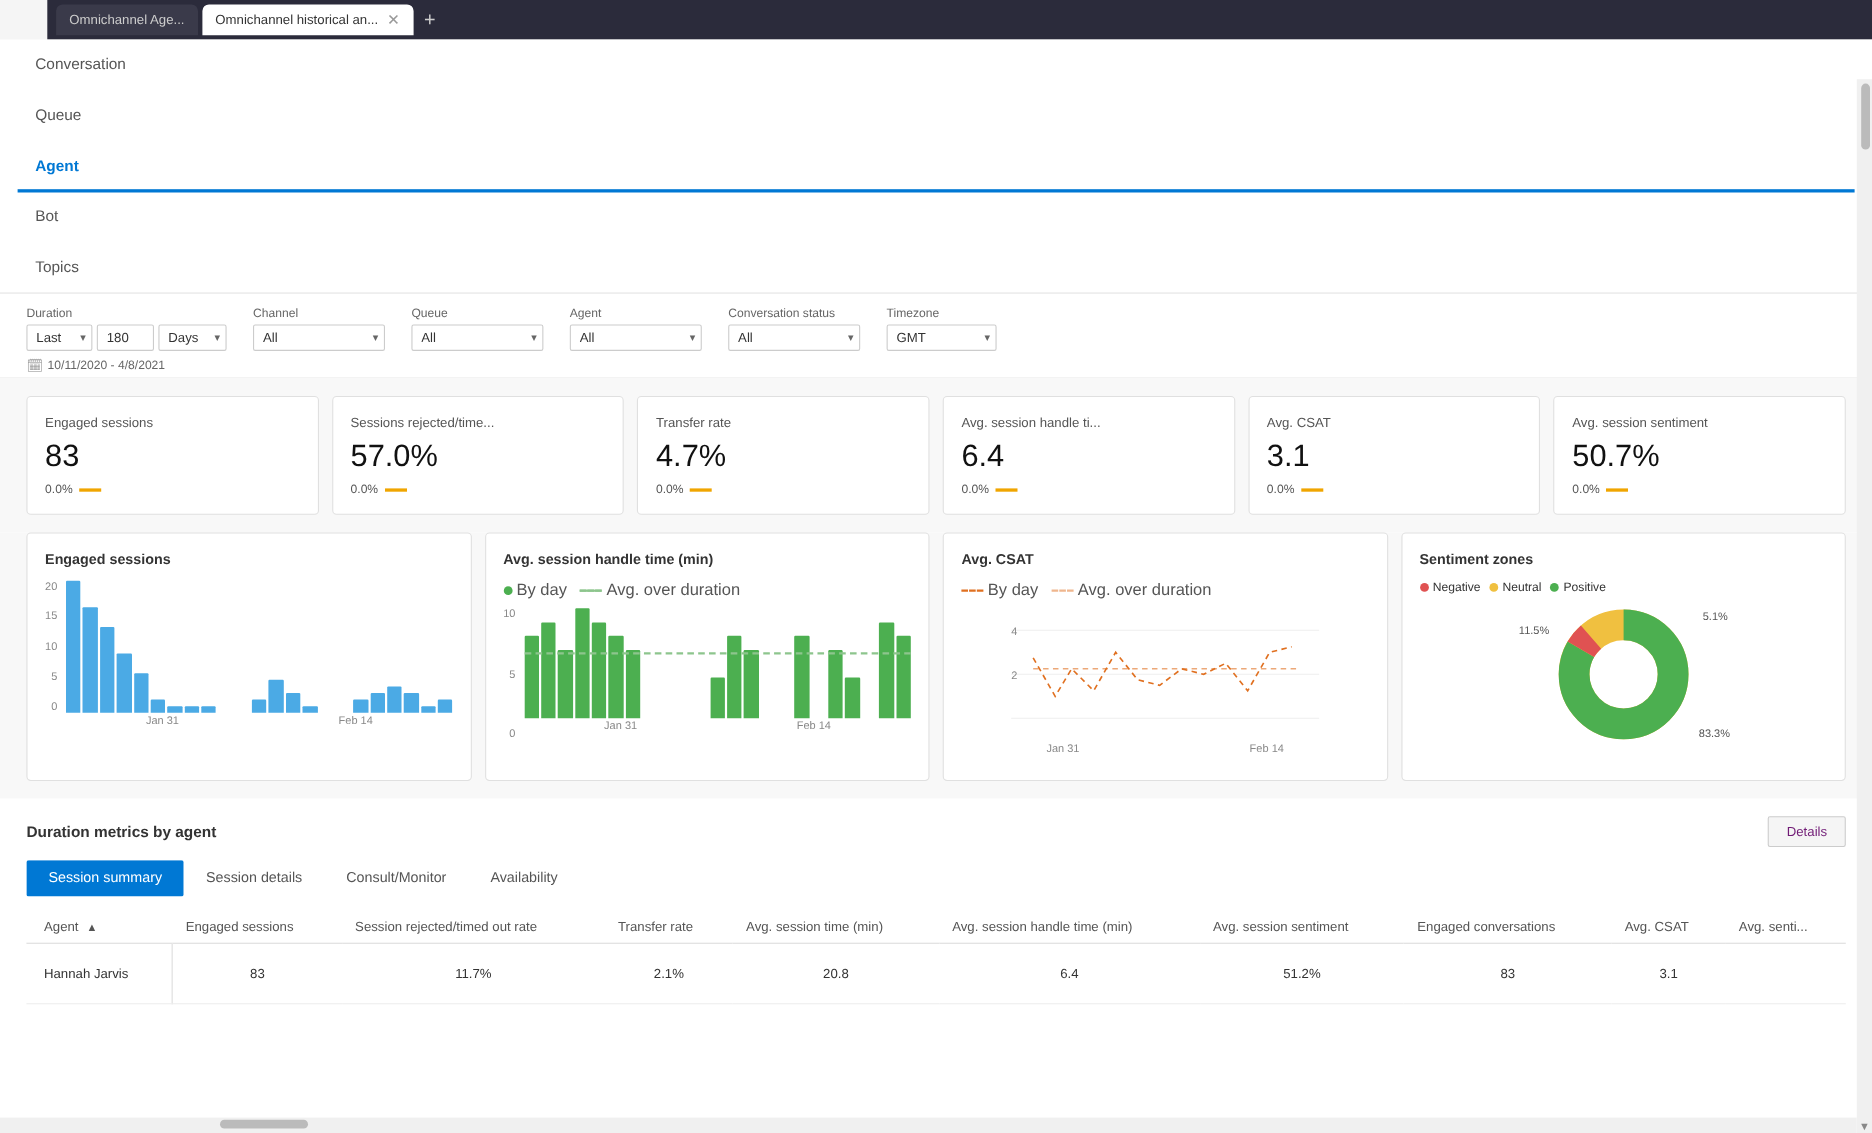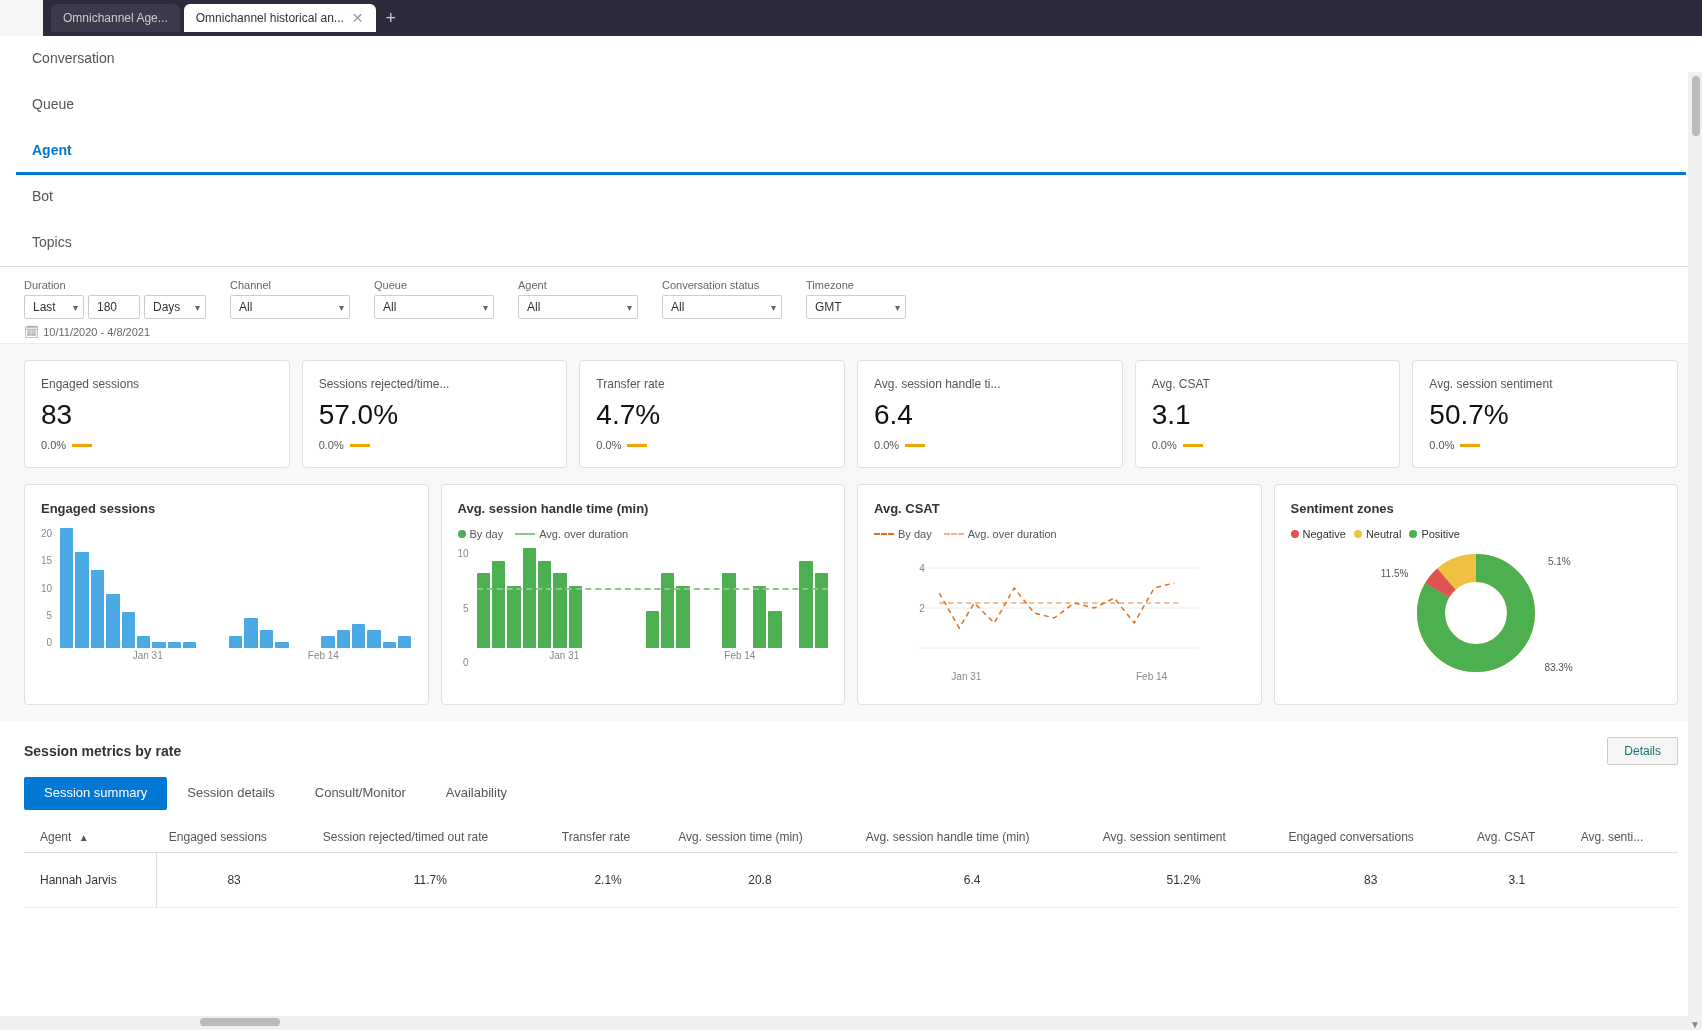--- a/index.html
+++ b/index.html
@@ -209,7 +209,7 @@
       display: flex;
       gap: 12px;
       margin-bottom: 8px;
-      font-size: 11px;
+      font-size: 15px;
       color: #555;
       flex-wrap: wrap;
     }

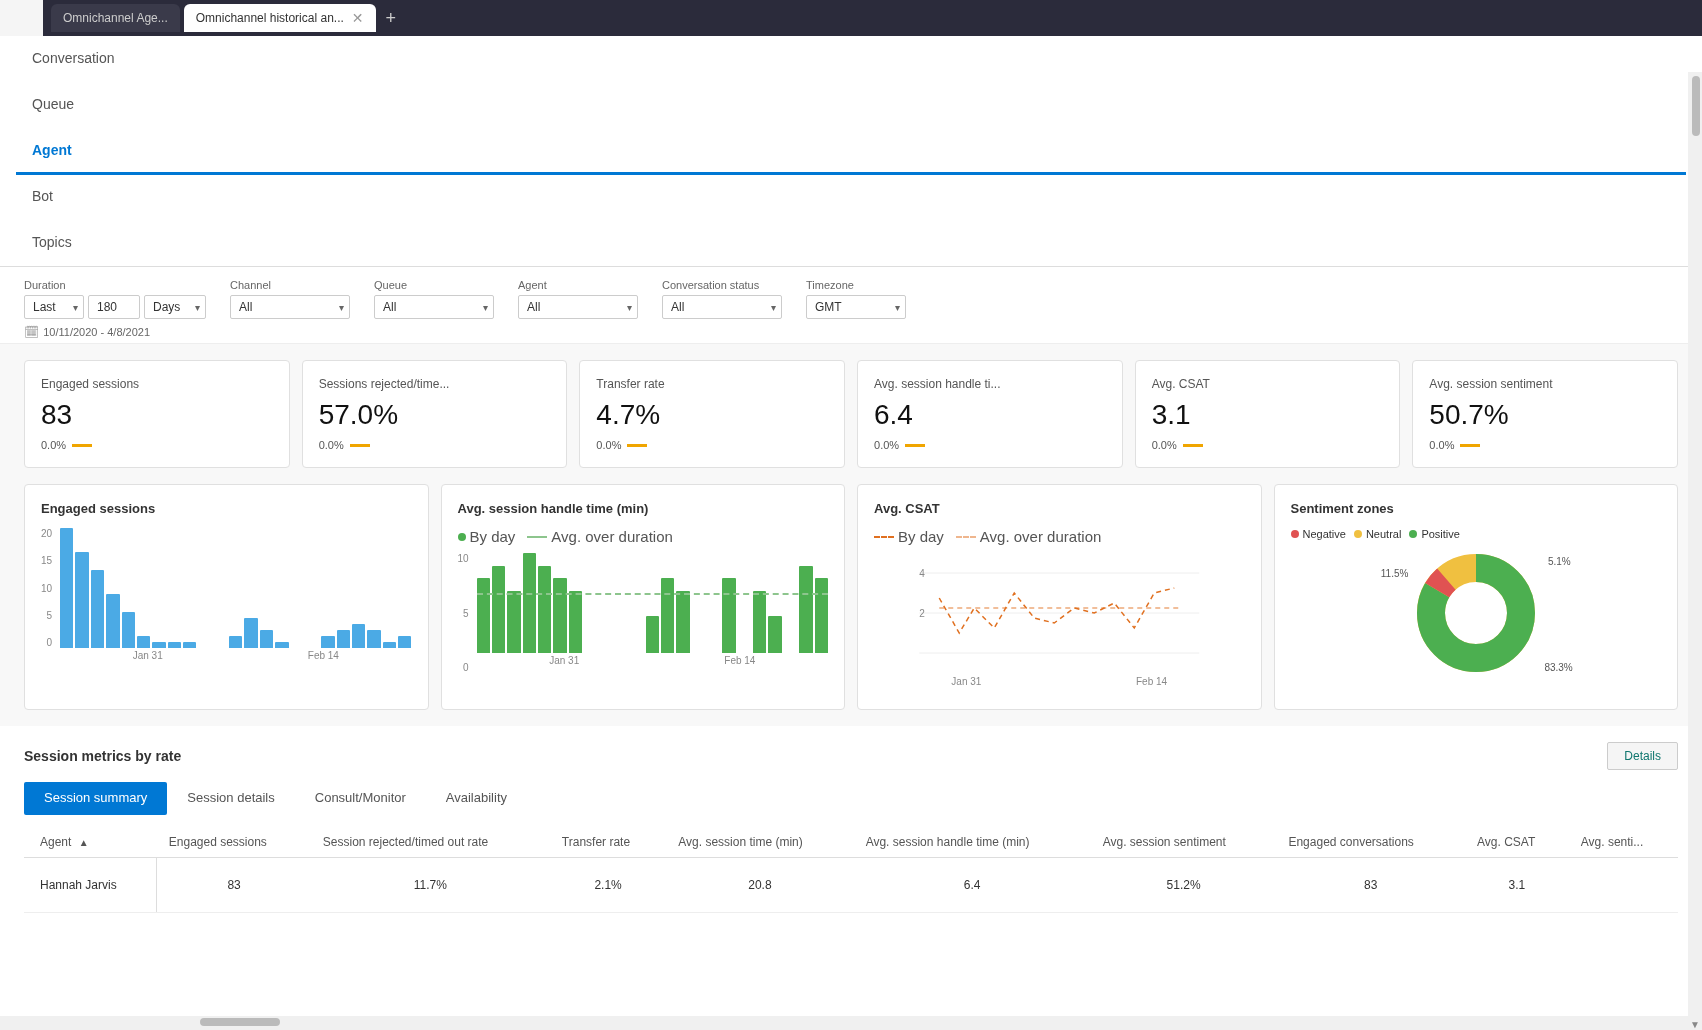--- a/index.html
+++ b/index.html
@@ -709,7 +709,7 @@
 
     <div class="session-metrics-section">
       <div class="section-header">
-        <span class="section-title">Session metrics by rate</span>
+        <span class="section-title">Duration metrics by agent</span>
         <button class="details-btn">Details</button>
       </div>
 

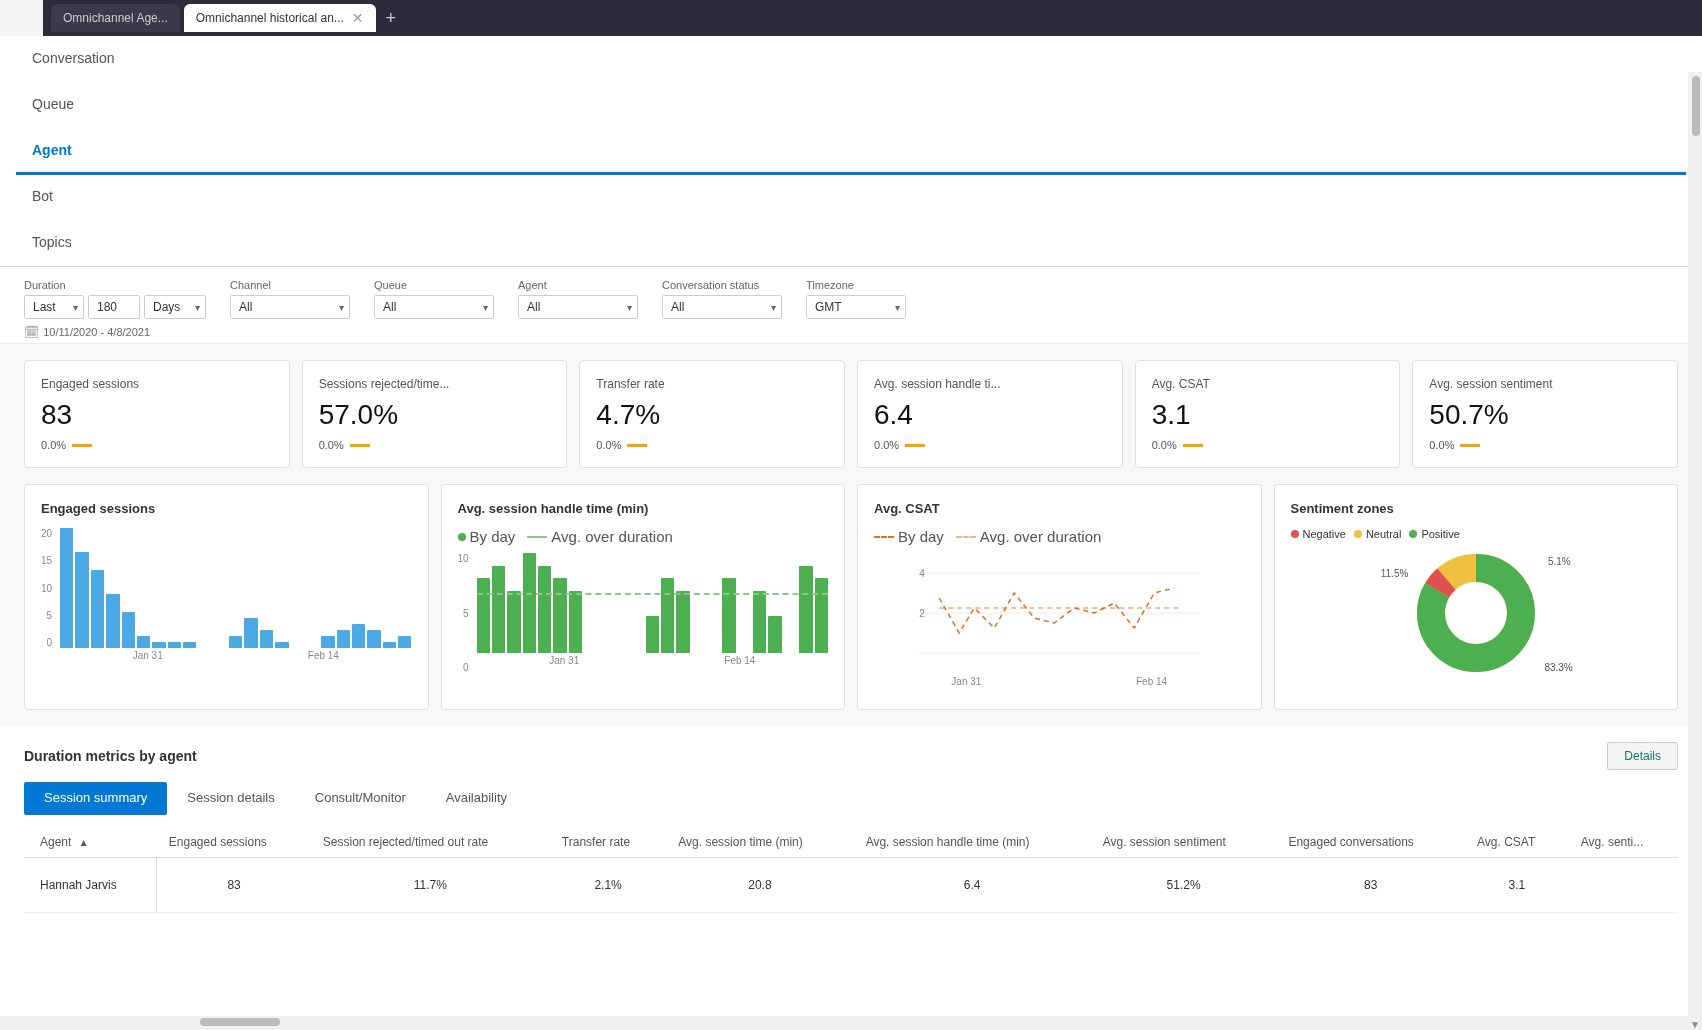--- a/index.html
+++ b/index.html
@@ -269,7 +269,7 @@
       background: #f5f5f5;
       padding: 6px 16px;
       font-size: 12px;
-      color: #0f766e;
+      color: #701a75;
       border-radius: 2px;
       cursor: pointer;
     }

